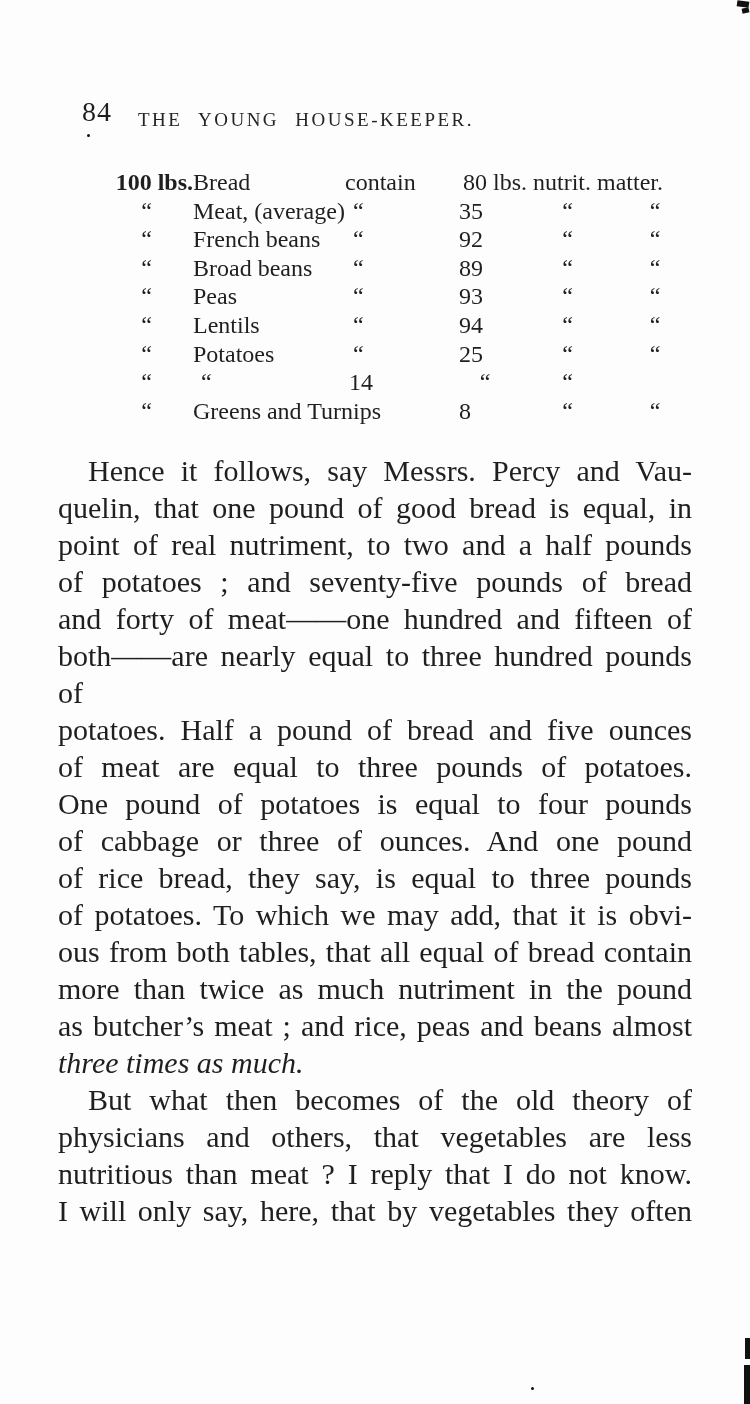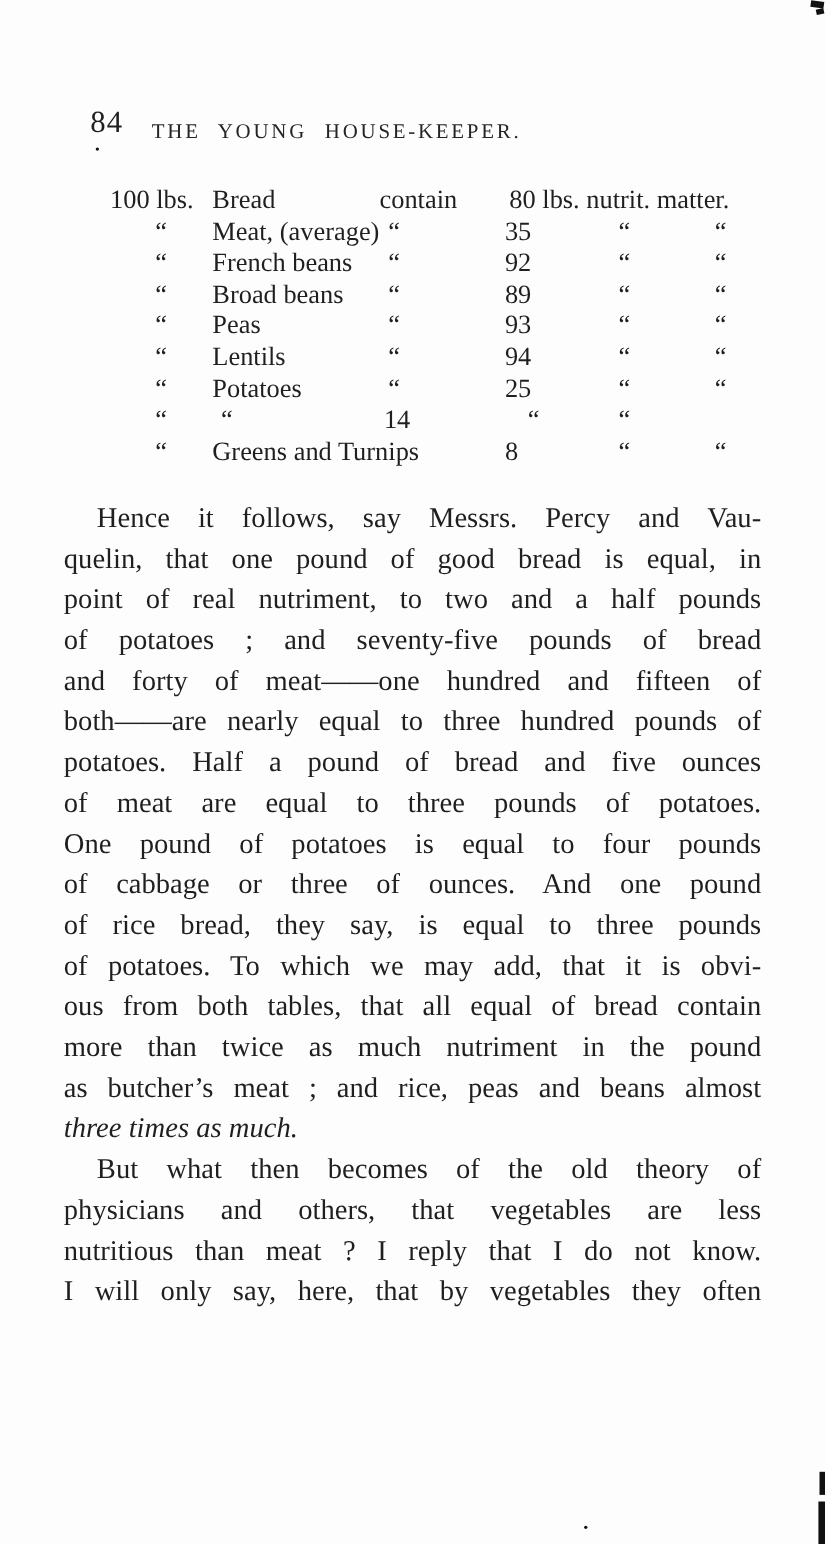--- a/index.html
+++ b/index.html
@@ -38,7 +38,7 @@
   }
   .trow .c{white-space:nowrap;overflow:visible;}
   .trow .qty{text-align:center;}
-  .trow.head .qty{text-align:left;}
+  .trow.head .qty{text-align:right;font-weight:bold;}
   .trow .contain{padding-left:8px;}
   .trow.head .contain{padding-left:0;}
   .trow .value{padding-left:4px;}

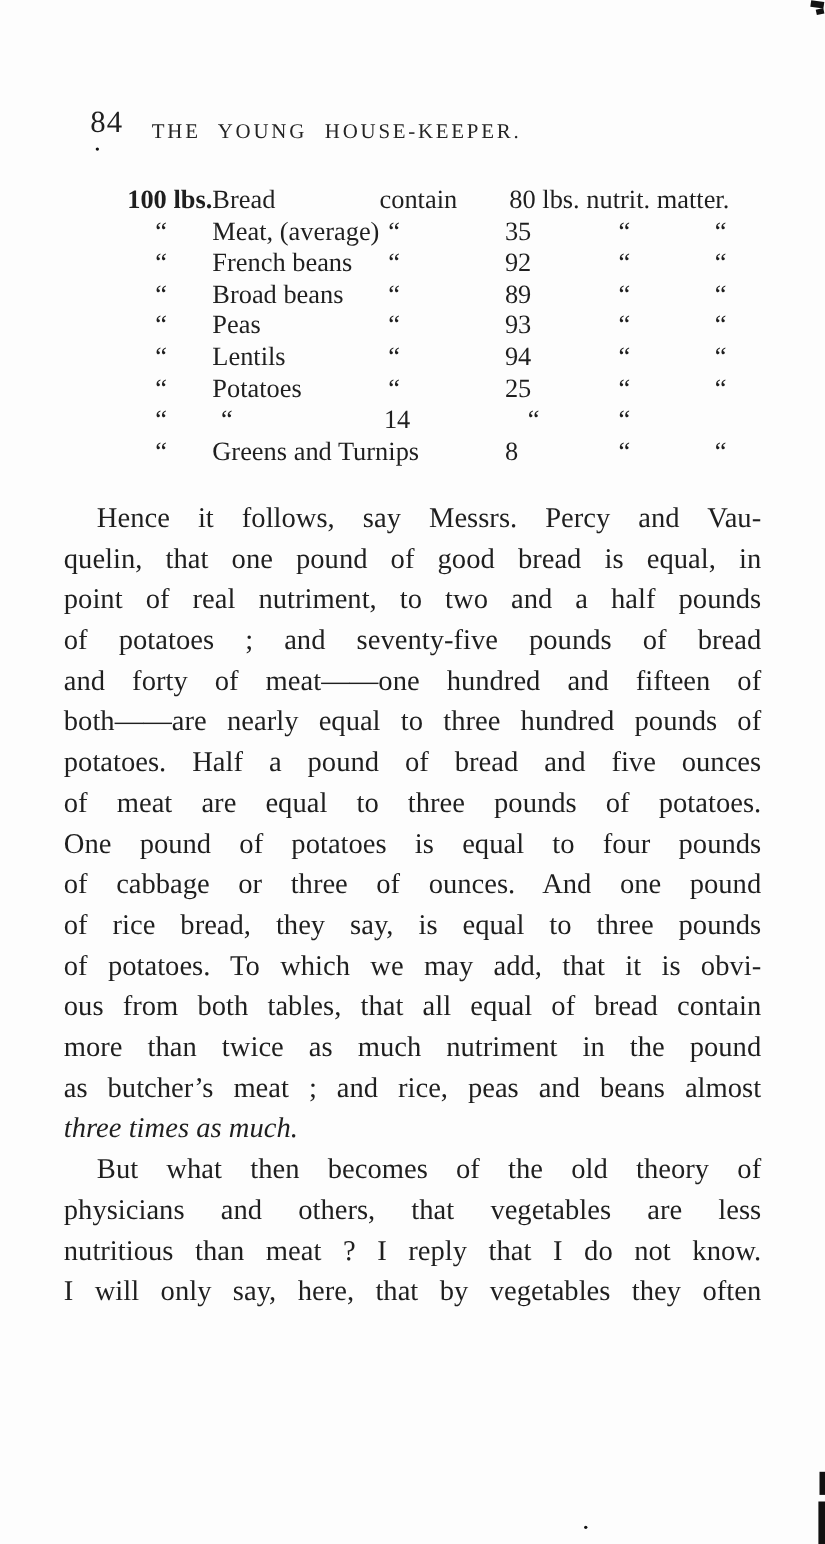--- a/index.html
+++ b/index.html
@@ -48,7 +48,7 @@
   
   .body-text{
     position:absolute;top:452px;left:58px;width:634px;
-    font-size:26px;line-height:37px;
+    font-size:30px;line-height:37px;
   }
   .bline{
     text-align:justify;

